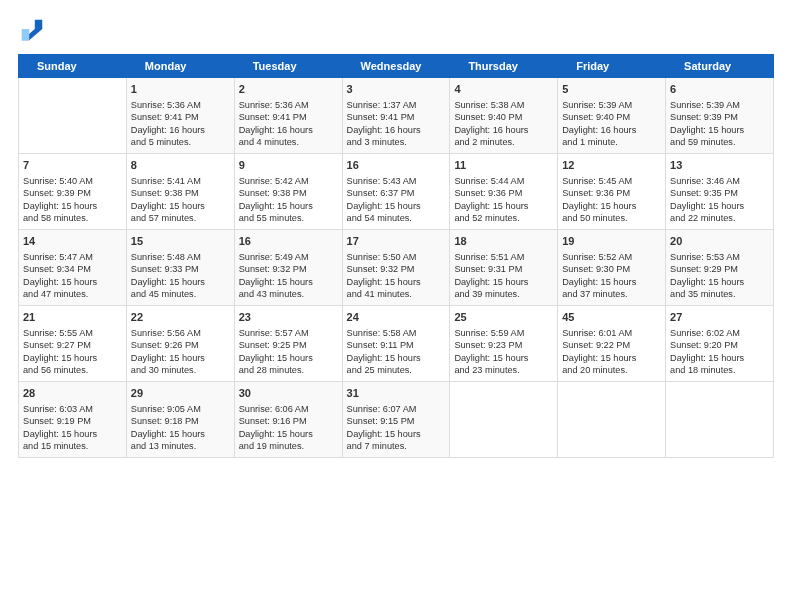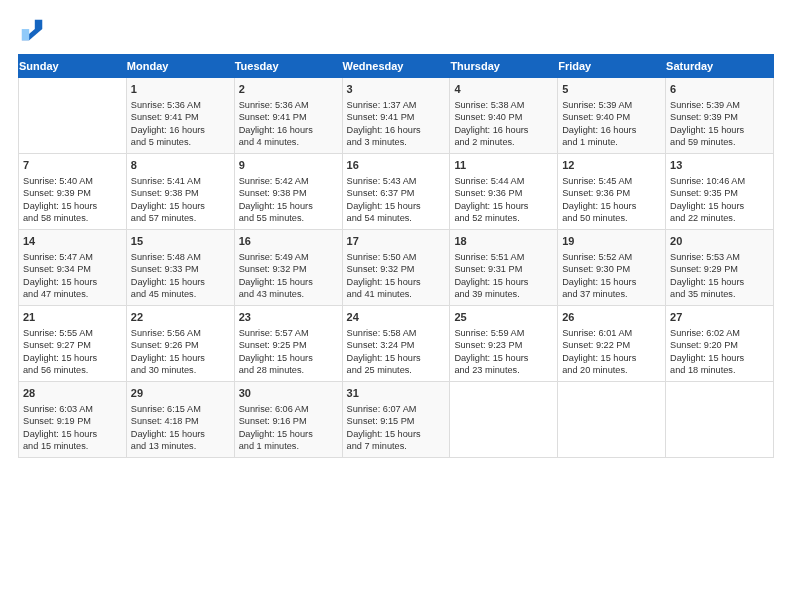--- a/index.html
+++ b/index.html
@@ -69,7 +69,7 @@
       color: #fff;
       font-size: 11px;
       font-weight: bold;
-      padding: 5px 0;
+      padding: 5px 18px;
       text-align: left;
       border: 1px solid #1565c0;
     }

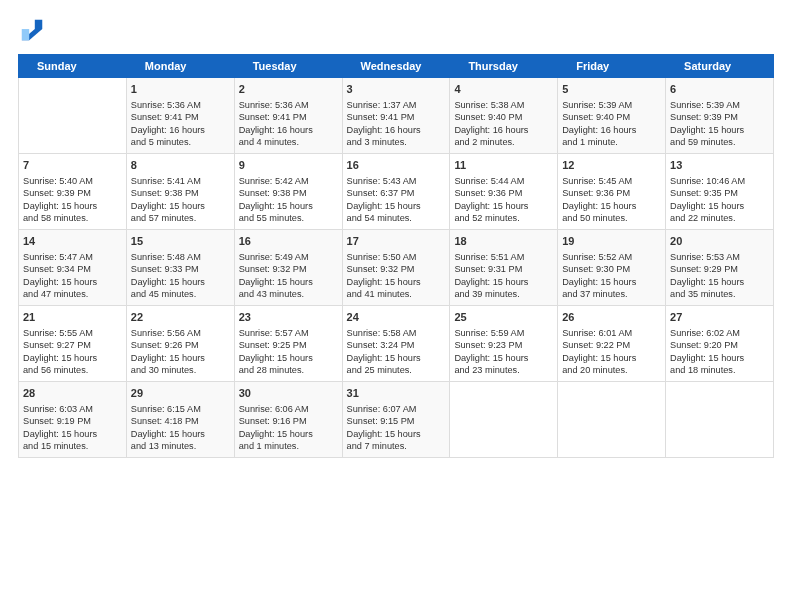--- a/index.html
+++ b/index.html
@@ -223,7 +223,7 @@
           </td>
           <td>
             <span class="day-number">13</span>
-            <div>Sunrise: 10:46 AM</div>
+            <div>Sunrise: 3:46 AM</div>
             <div>Sunset: 9:35 PM</div>
             <div>Daylight: 15 hours</div>
             <div>and 22 minutes.</div>

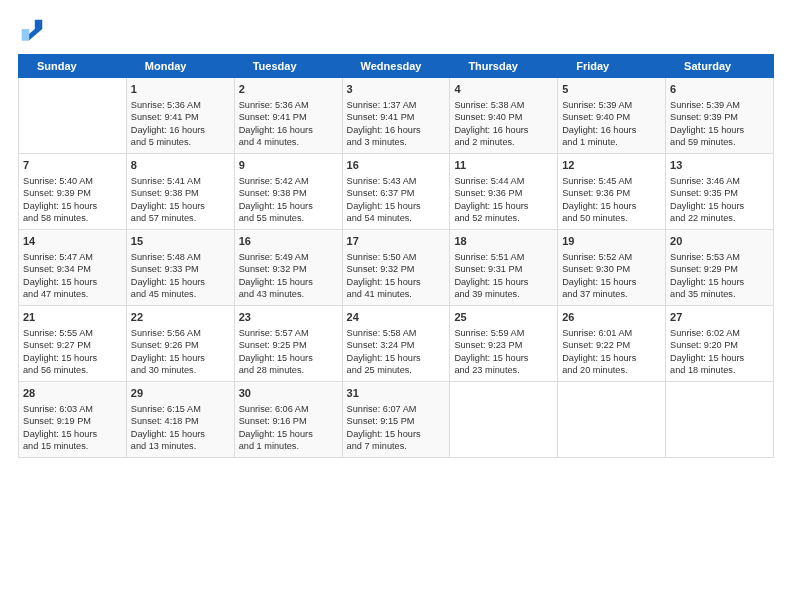--- a/index.html
+++ b/index.html
@@ -317,7 +317,7 @@
             <div>and 23 minutes.</div>
           </td>
           <td>
-            <span class="day-number">26</span>
+            <span class="day-number">45</span>
             <div>Sunrise: 6:01 AM</div>
             <div>Sunset: 9:22 PM</div>
             <div>Daylight: 15 hours</div>

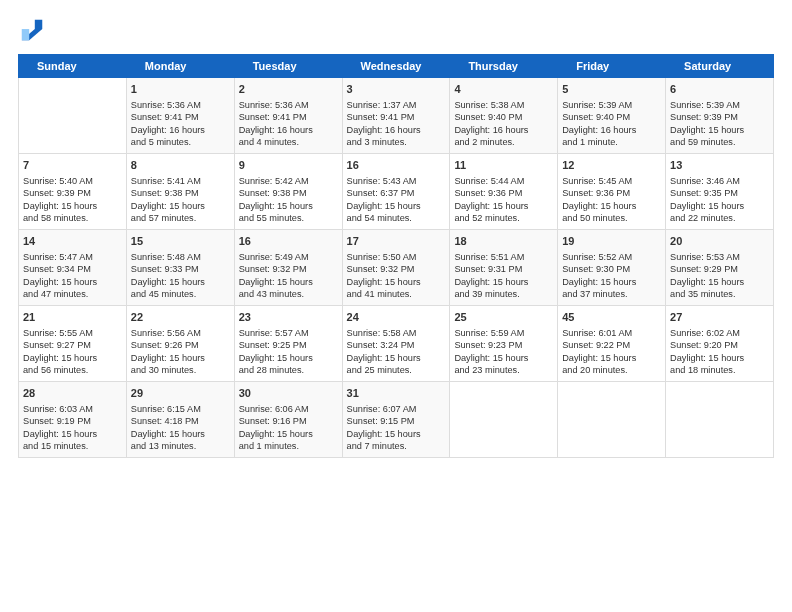--- a/index.html
+++ b/index.html
@@ -305,7 +305,7 @@
           <td>
             <span class="day-number">24</span>
             <div>Sunrise: 5:58 AM</div>
-            <div>Sunset: 3:24 PM</div>
+            <div>Sunset: 9:11 PM</div>
             <div>Daylight: 15 hours</div>
             <div>and 25 minutes.</div>
           </td>

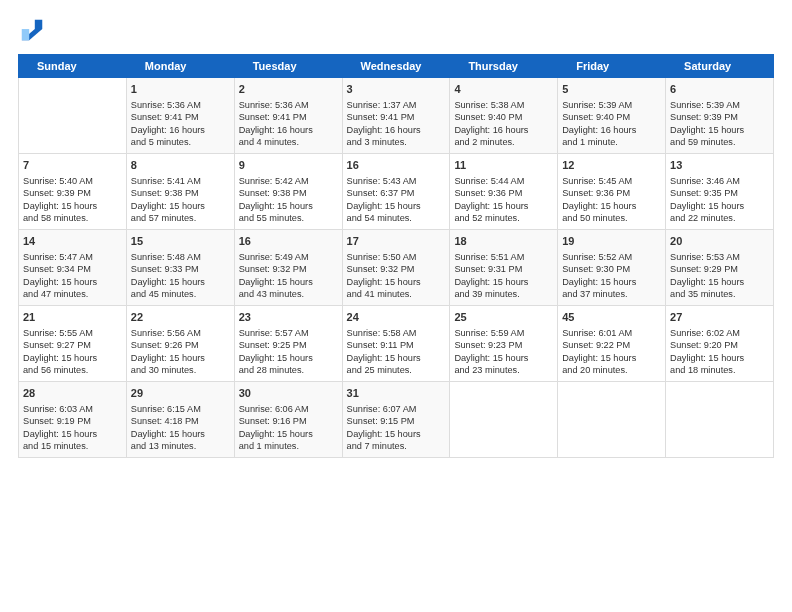--- a/index.html
+++ b/index.html
@@ -341,7 +341,7 @@
           </td>
           <td>
             <span class="day-number">29</span>
-            <div>Sunrise: 6:15 AM</div>
+            <div>Sunrise: 9:05 AM</div>
             <div>Sunset: 4:18 PM</div>
             <div>Daylight: 15 hours</div>
             <div>and 13 minutes.</div>

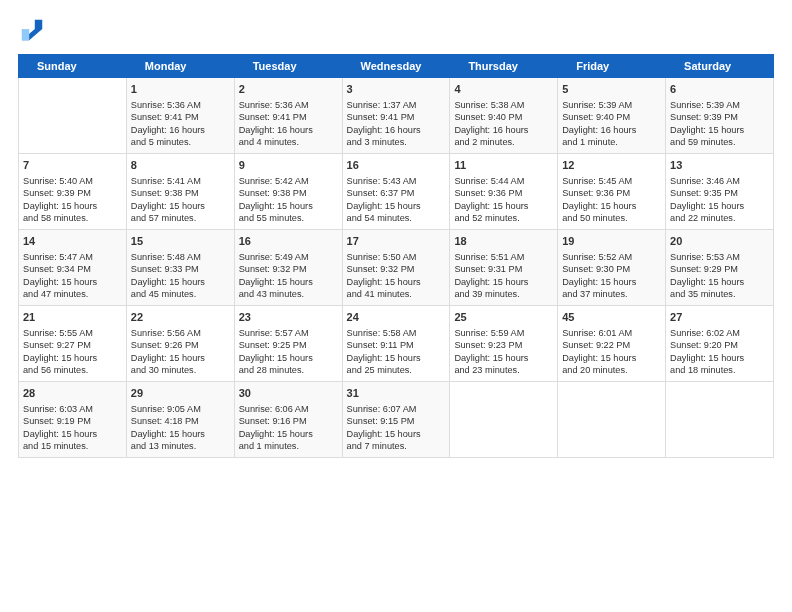--- a/index.html
+++ b/index.html
@@ -342,7 +342,7 @@
           <td>
             <span class="day-number">29</span>
             <div>Sunrise: 9:05 AM</div>
-            <div>Sunset: 4:18 PM</div>
+            <div>Sunset: 9:18 PM</div>
             <div>Daylight: 15 hours</div>
             <div>and 13 minutes.</div>
           </td>

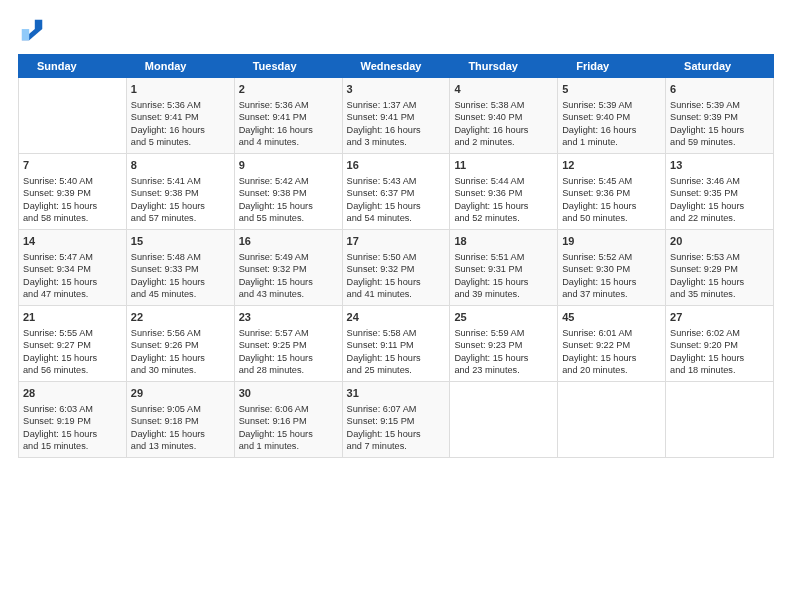--- a/index.html
+++ b/index.html
@@ -351,7 +351,7 @@
             <div>Sunrise: 6:06 AM</div>
             <div>Sunset: 9:16 PM</div>
             <div>Daylight: 15 hours</div>
-            <div>and 1 minutes.</div>
+            <div>and 19 minutes.</div>
           </td>
           <td>
             <span class="day-number">31</span>

